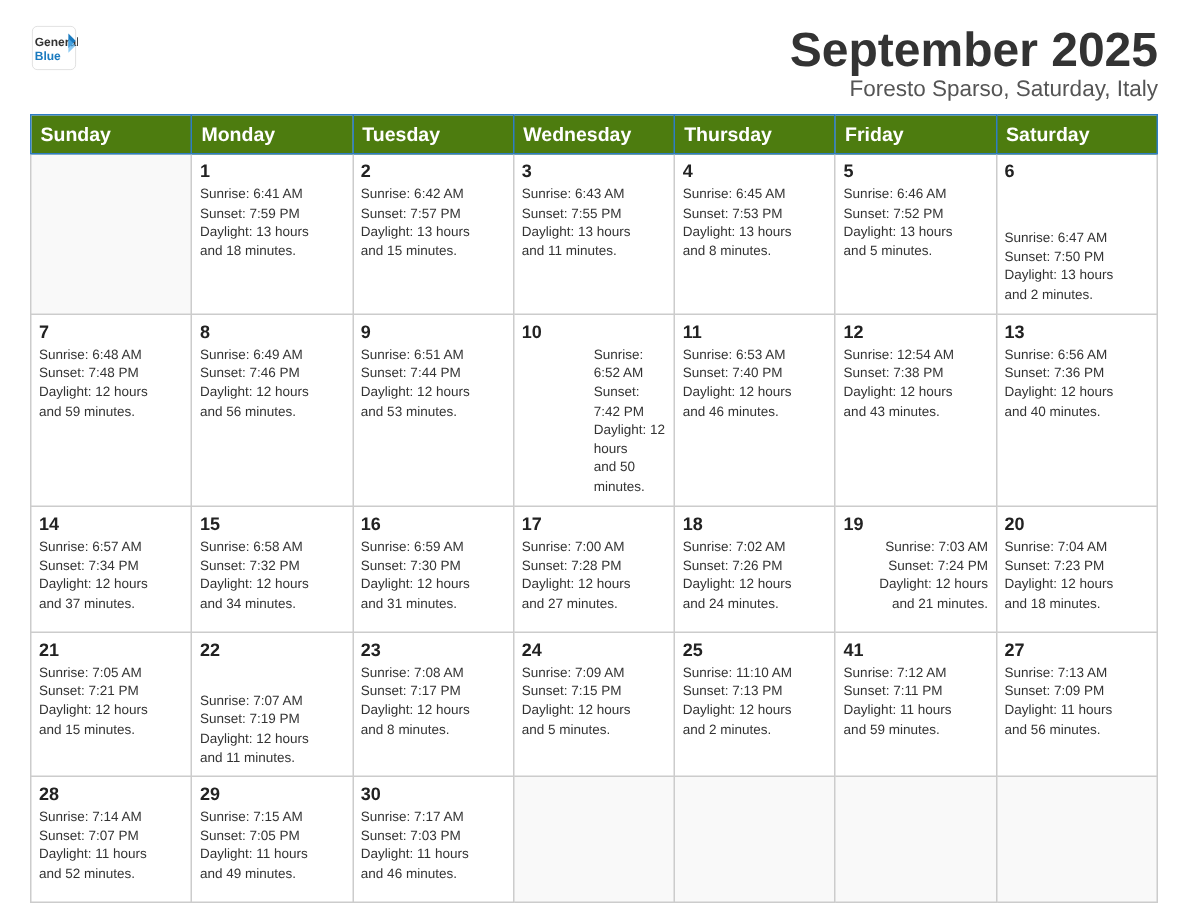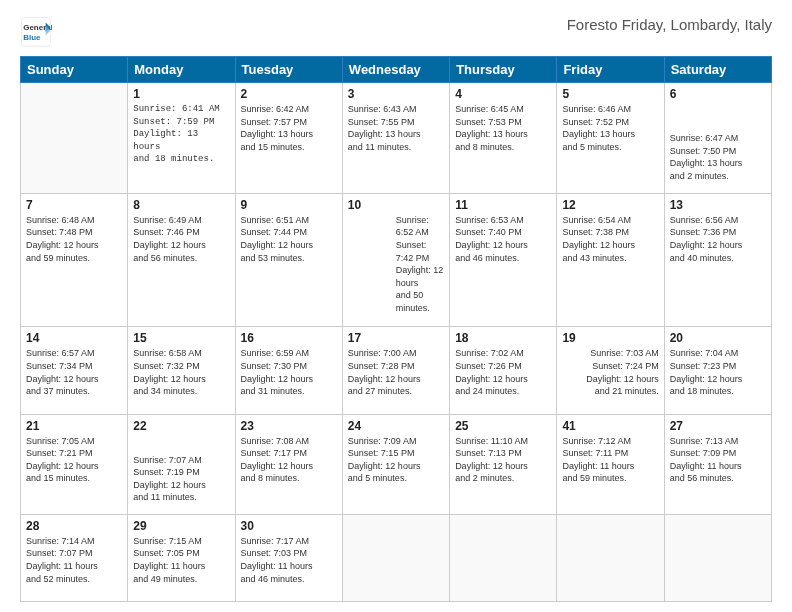--- a/index.html
+++ b/index.html
@@ -99,6 +99,7 @@
       </svg>
     </div>
     <div class="title-block">
+      <div class="calendar-title">September 2025</div>
       <div class="calendar-subtitle">Foresto Friday, Lombardy, Italy</div>
     </div>
   </div>

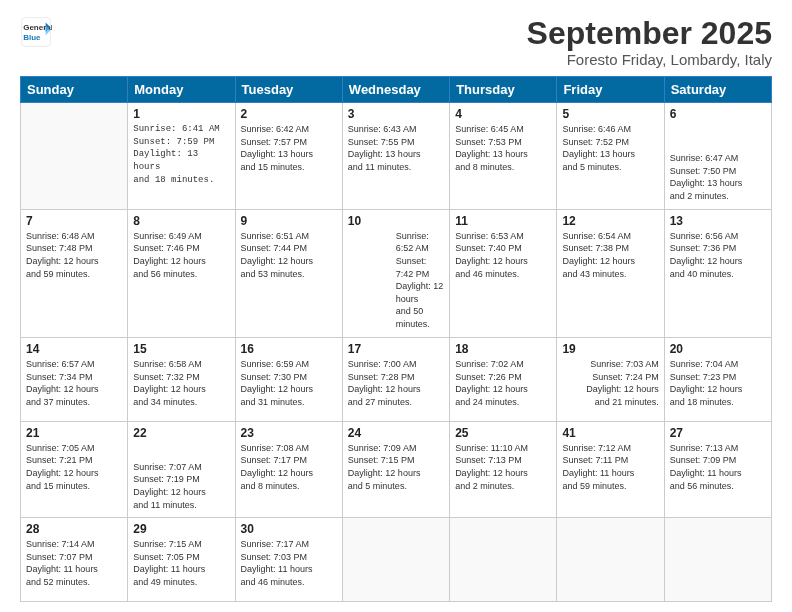--- a/index.html
+++ b/index.html
@@ -100,7 +100,7 @@
     </div>
     <div class="title-block">
       <div class="calendar-title">September 2025</div>
-      <div class="calendar-subtitle">Foresto Friday, Lombardy, Italy</div>
+      <div class="calendar-subtitle">Foresto Sparso, Saturday, Italy</div>
     </div>
   </div>
 

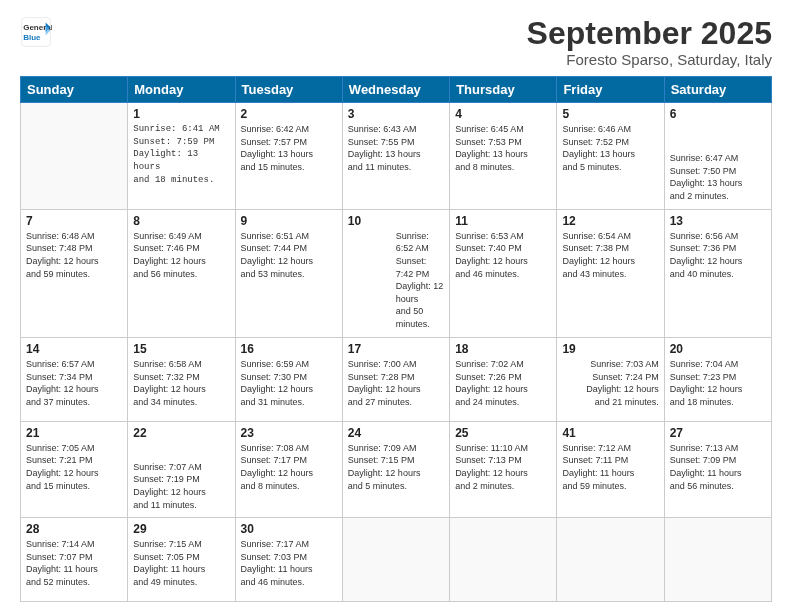--- a/index.html
+++ b/index.html
@@ -52,7 +52,7 @@
       table-layout: fixed;
     }
     .calendar th {
-      background-color: #0369a1;
+      background-color: #4d7c0f;
       color: #fff;
       text-align: left;
       padding: 5px 6px;

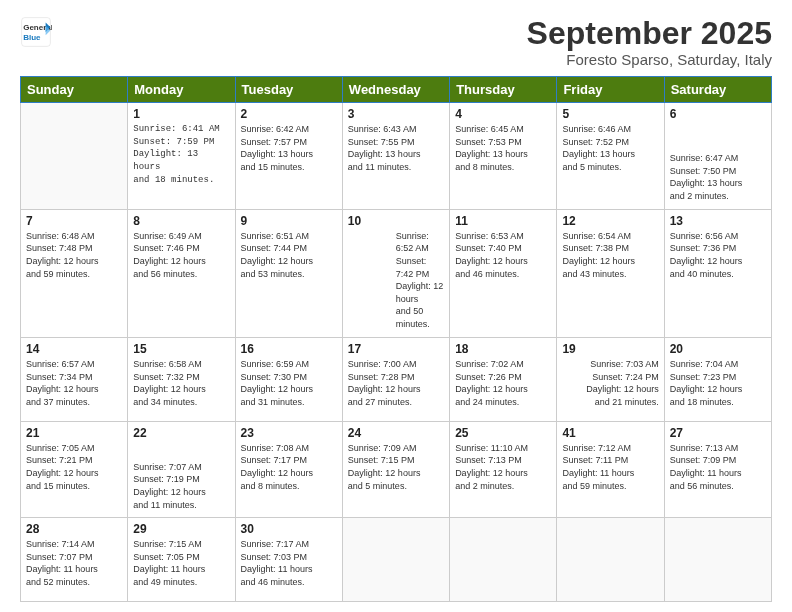--- a/index.html
+++ b/index.html
@@ -121,7 +121,7 @@
           <td class="empty"></td>
           <td>
             <span class="day-number">1</span>
-            <div class="day-info" style="white-space: pre-line; font-family: Liberation Mono, monospace;">Sunrise: 6:41 AM
+            <div class="day-info" style="white-space: pre-line;">Sunrise: 6:41 AM
 Sunset: 7:59 PM
 Daylight: 13 hours
 and 18 minutes.</div>

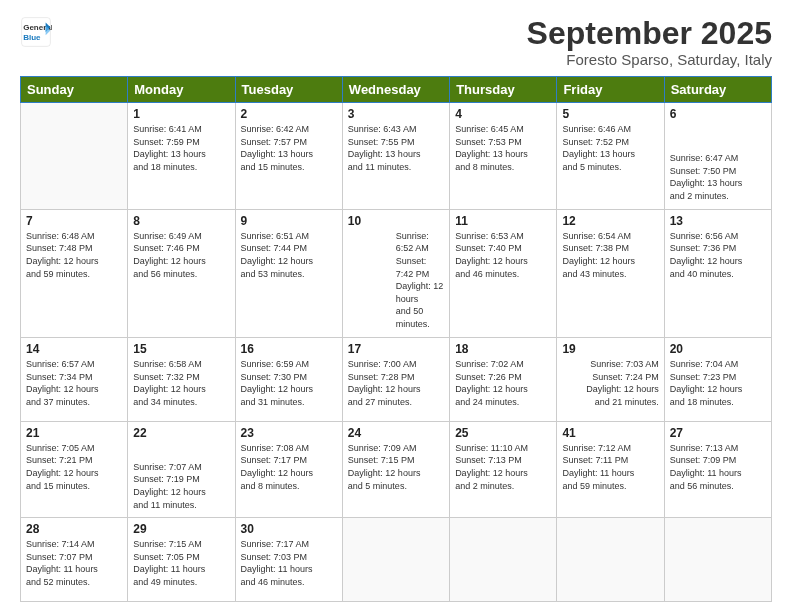--- a/index.html
+++ b/index.html
@@ -200,7 +200,7 @@
           </td>
           <td>
             <span class="day-number">12</span>
-            <div class="day-info" style="white-space: pre-line;">Sunrise: 6:54 AM
+            <div class="day-info" style="white-space: pre-line;">Sunrise: 12:54 AM
 Sunset: 7:38 PM
 Daylight: 12 hours
 and 43 minutes.</div>

